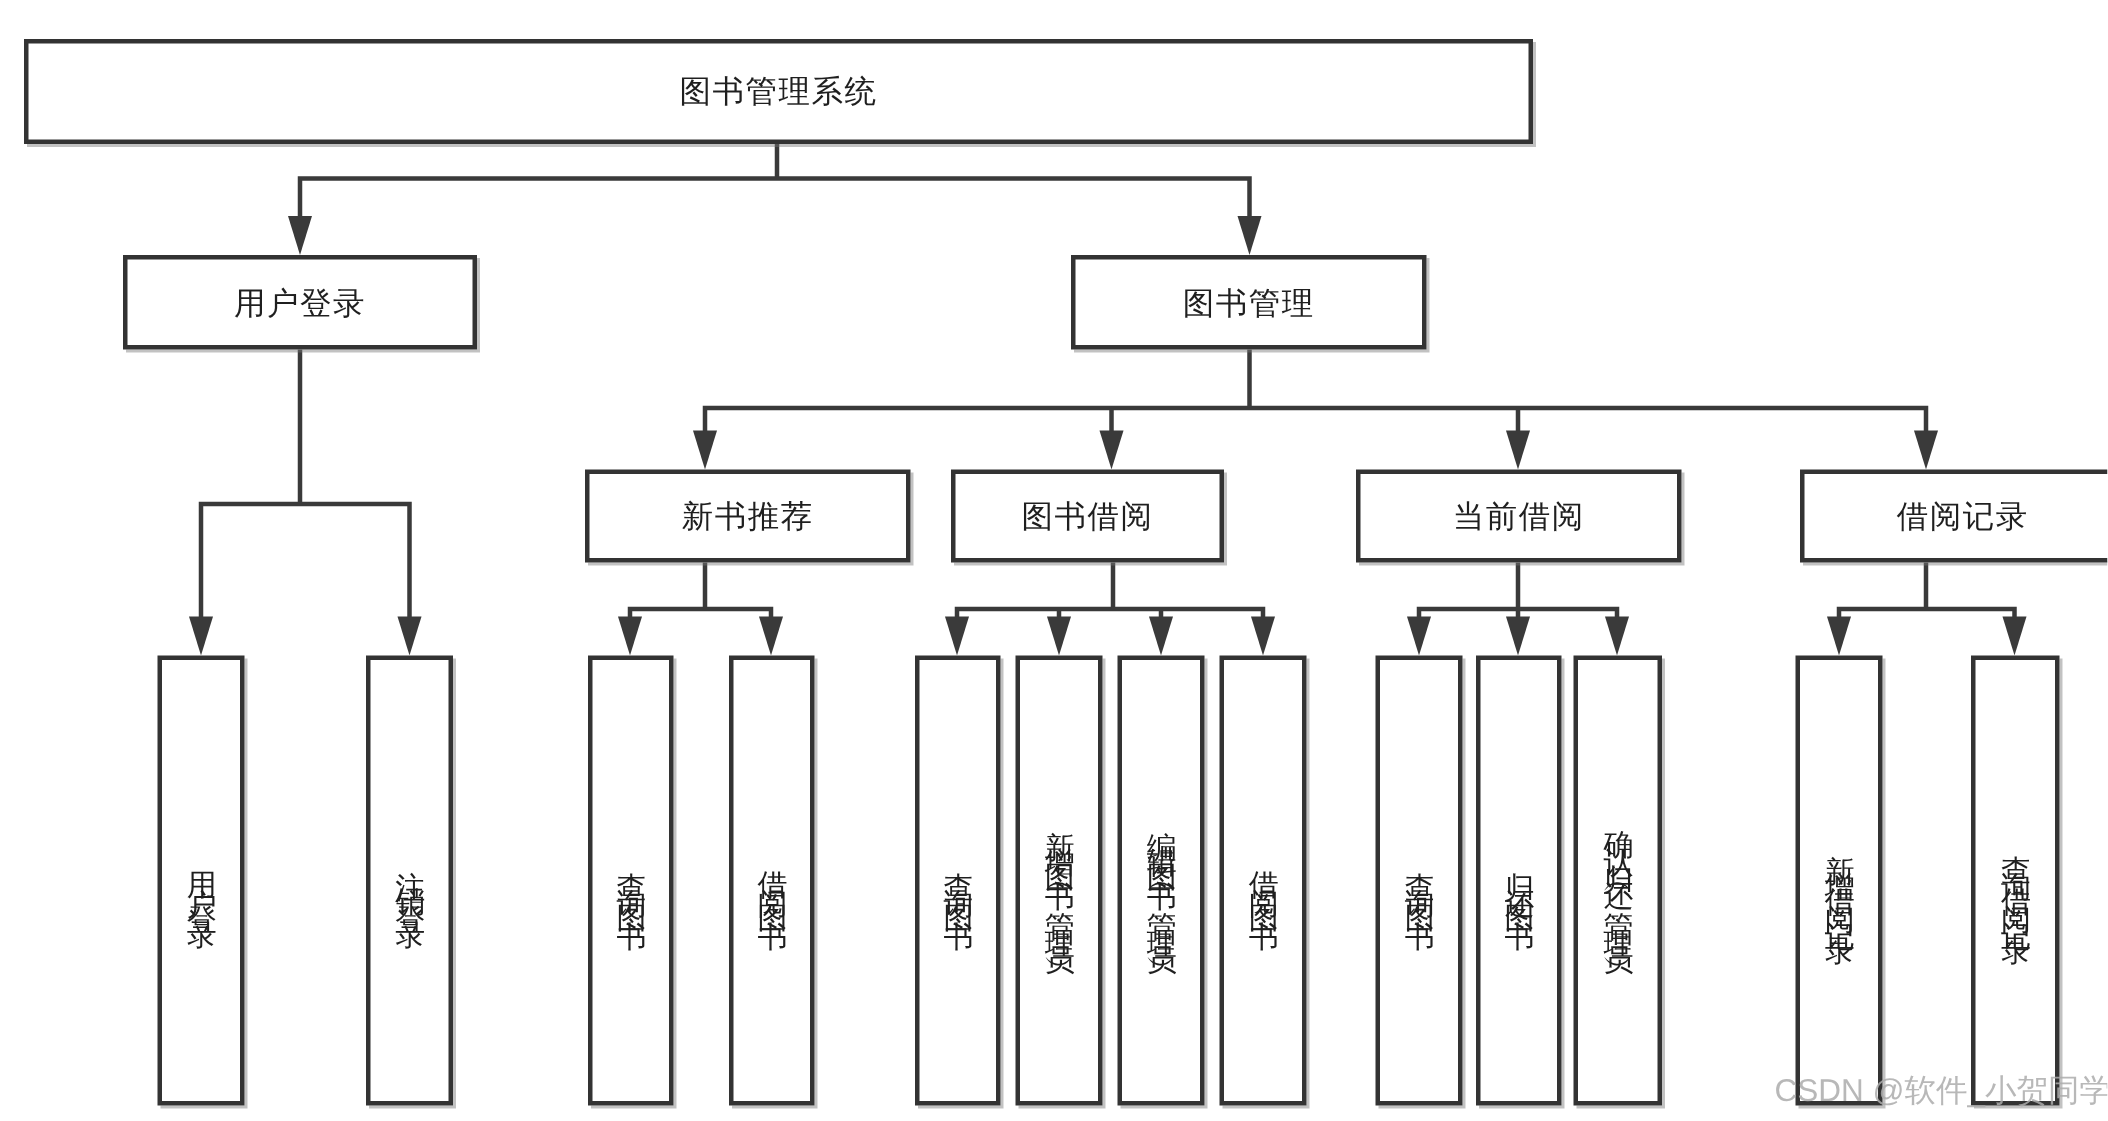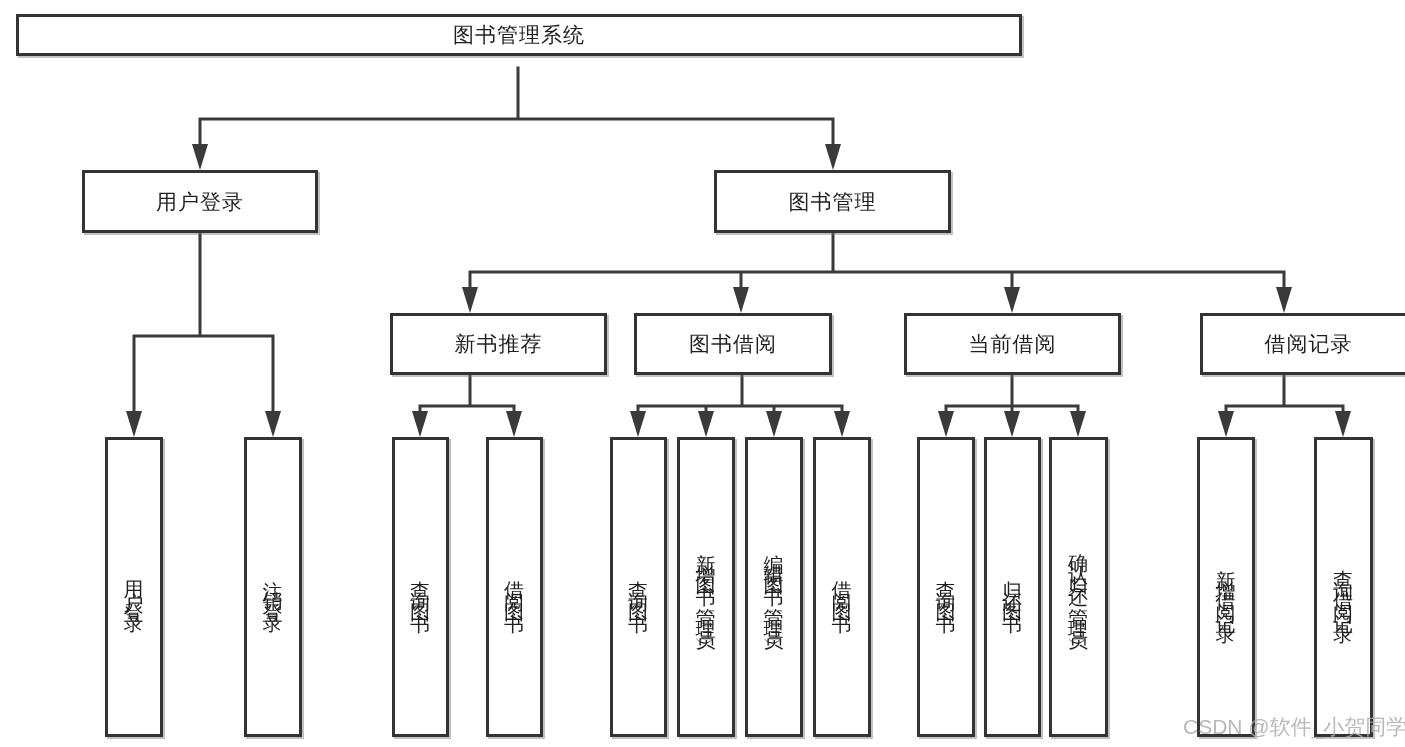--- a/index.html
+++ b/index.html
@@ -69,7 +69,7 @@
     <polygon points="1335,411 1351,411 1343,437"></polygon>
   </svg>
 
-  <div class="box" style="left:16px;top:14px;width:1006px;height:42px;">
+  <div class="box" style="left:16px;top:26px;width:1006px;height:70px;">
     <span class="h-label">图书管理系统</span>
   </div>
 

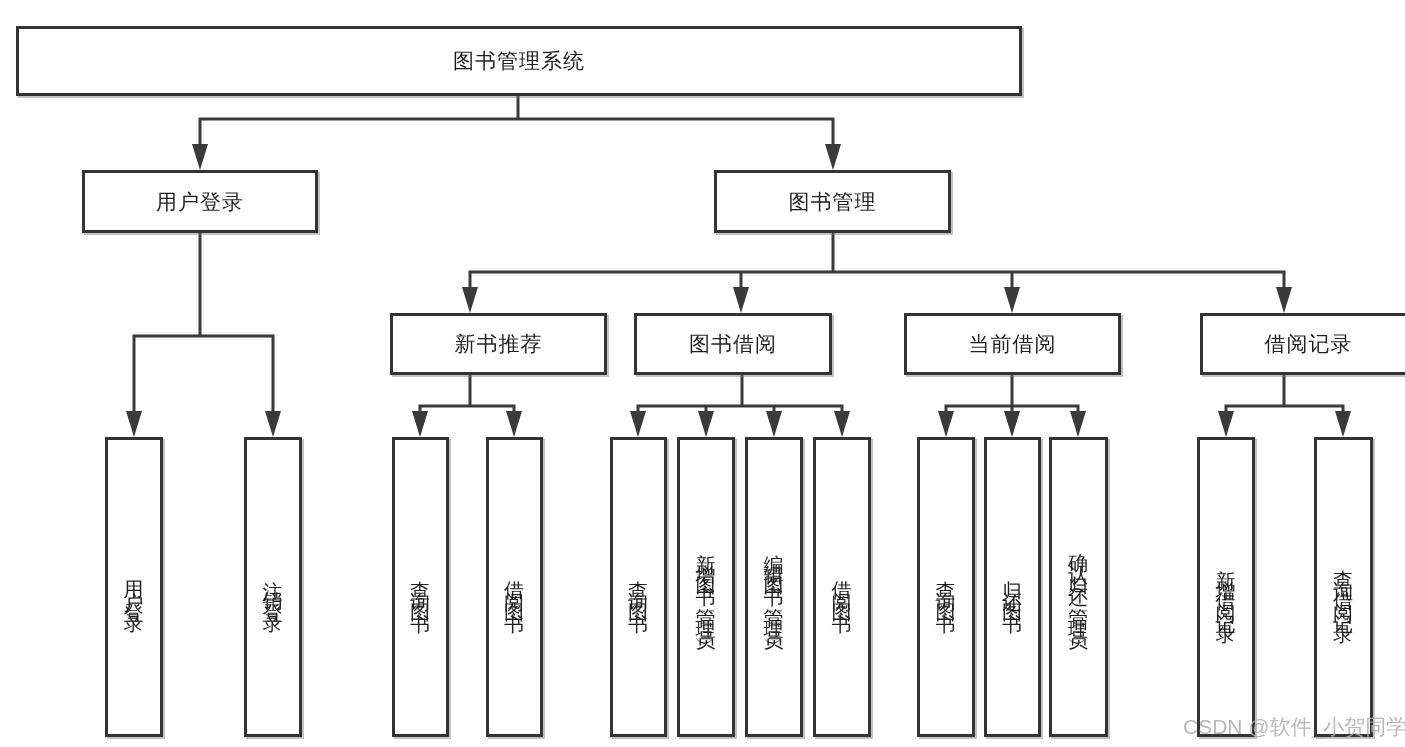--- a/index.html
+++ b/index.html
@@ -83,7 +83,7 @@
   <div class="box" style="left:362px;top:313px;width:217px;height:62px;margin-left:28px;">
     <span class="h-label">新书推荐</span>
   </div>
-  <div class="box" style="left:634px;top:313px;width:198px;height:62px;">
+  <div class="box" style="left:634px;top:313px;width:182px;height:62px;">
     <span class="h-label">图书借阅</span>
   </div>
   <div class="box" style="left:904px;top:313px;width:217px;height:62px;justify-content:center;">

